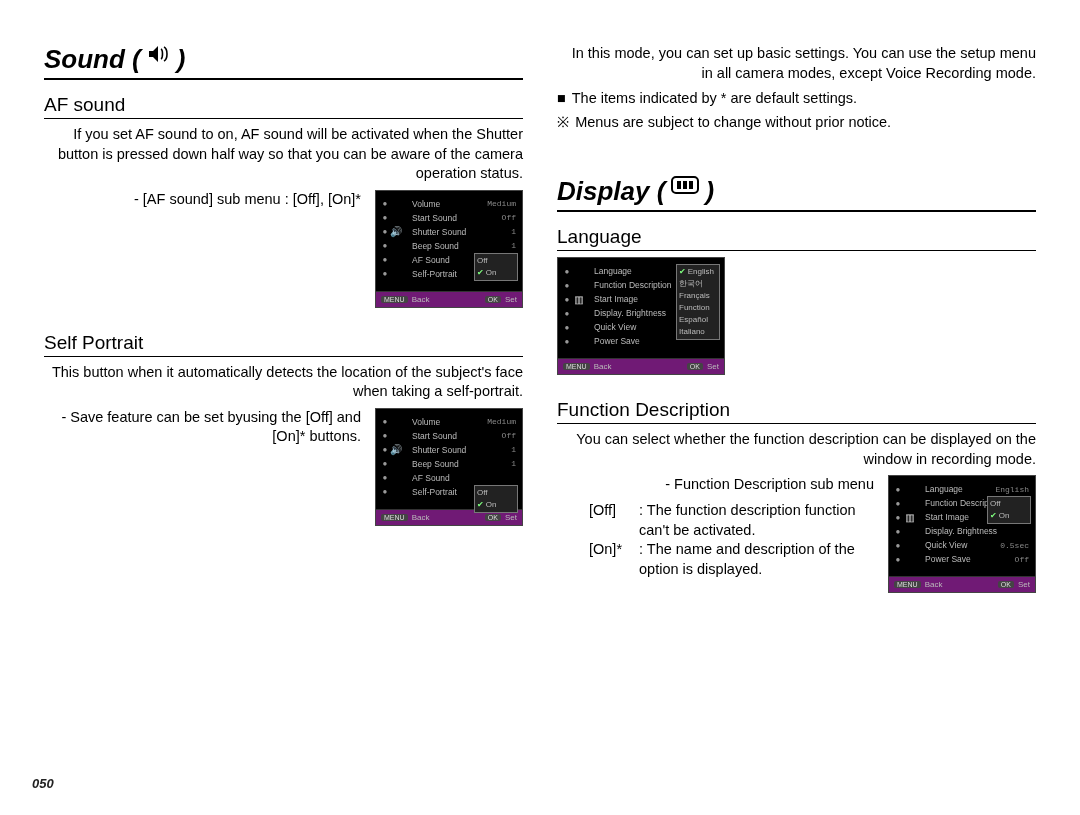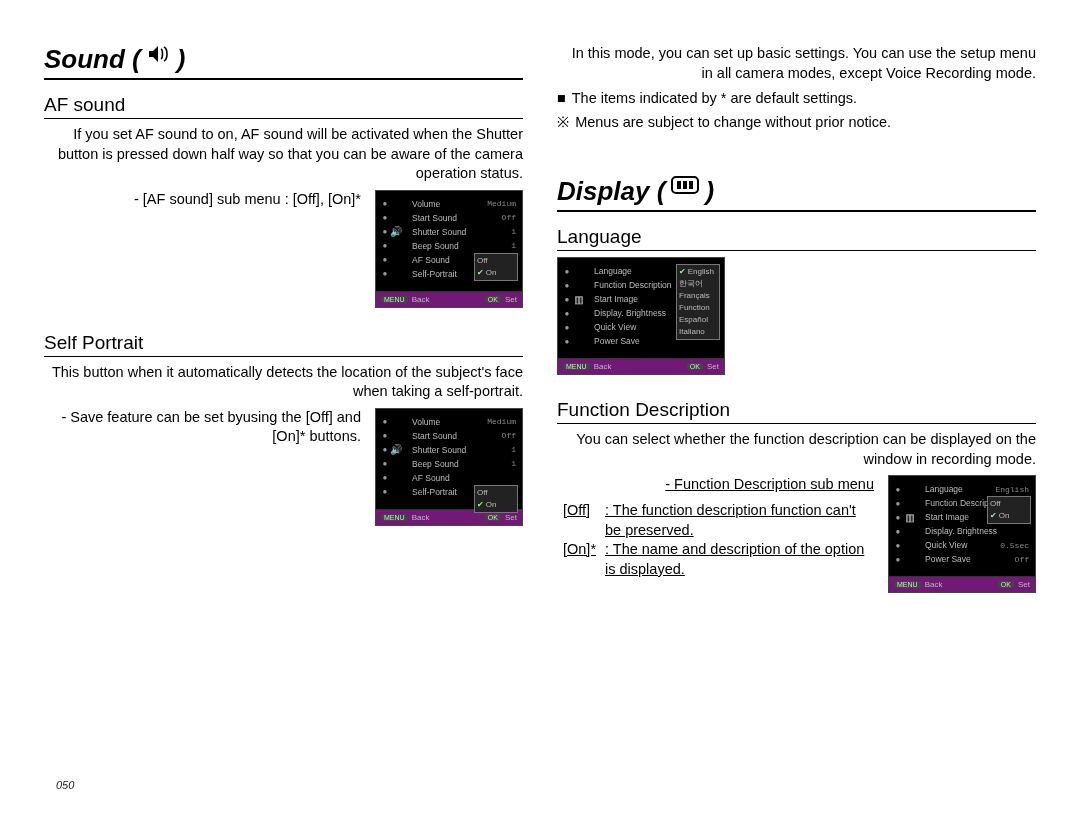--- a/index.html
+++ b/index.html
@@ -36,7 +36,7 @@
   .page-num { position: absolute; bottom: 24px; left: 56px; font-size: 11px; font-weight: normal; font-style: italic; color: #222; }
   .inline-icon { display: inline-flex; align-items: center; justify-content: center; }
   .inline-icon svg { display: block; }
-  .sub { font-size: 14.5px; line-height: 1.35; margin-left: 6px; text-decoration: underline; }
+  .sub { font-size: 14.5px; line-height: 1.35; margin-left: 32px; }
   .sub .row { display: flex; gap: 0; }
   .sub .row .k { flex: 0 0 42px; }
   .lang-block .thumb { flex: 0 0 168px; width: 168px; }

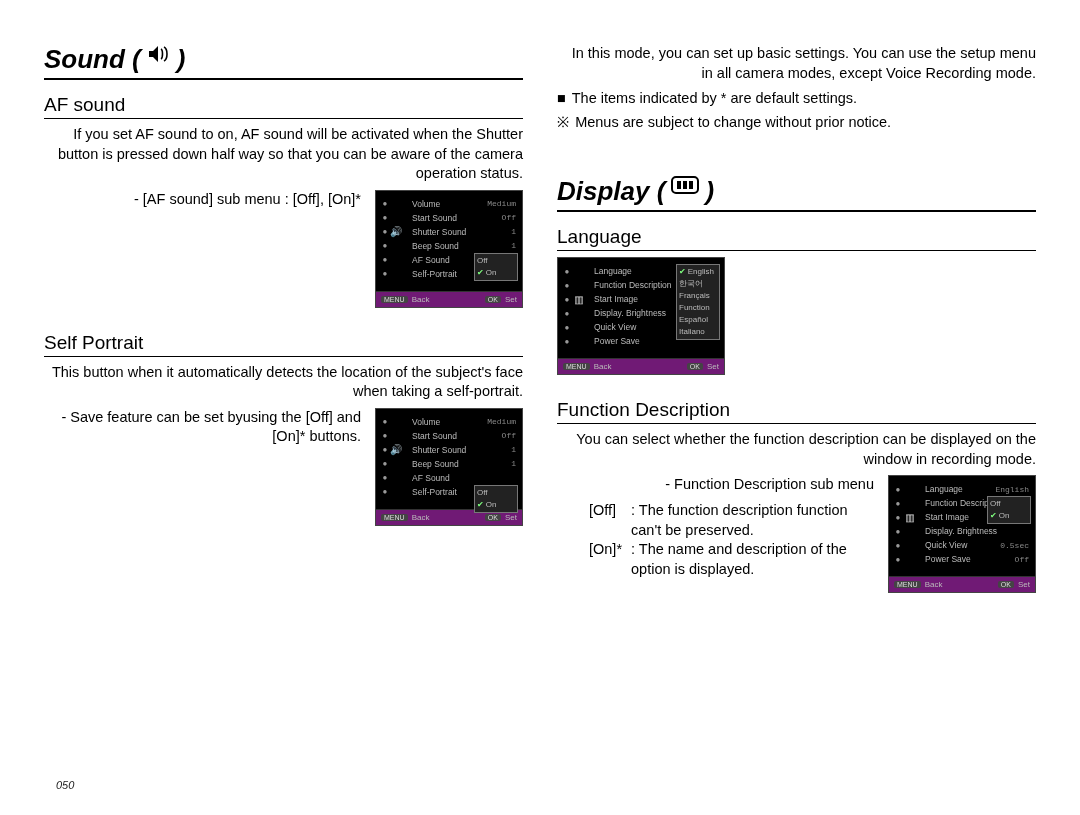--- a/index.html
+++ b/index.html
@@ -37,7 +37,7 @@
   .inline-icon { display: inline-flex; align-items: center; justify-content: center; }
   .inline-icon svg { display: block; }
   .sub { font-size: 14.5px; line-height: 1.35; margin-left: 32px; }
-  .sub .row { display: flex; gap: 0; }
+  .sub .row { display: flex; gap: 8px; }
   .sub .row .k { flex: 0 0 42px; }
   .lang-block .thumb { flex: 0 0 168px; width: 168px; }
 </style>

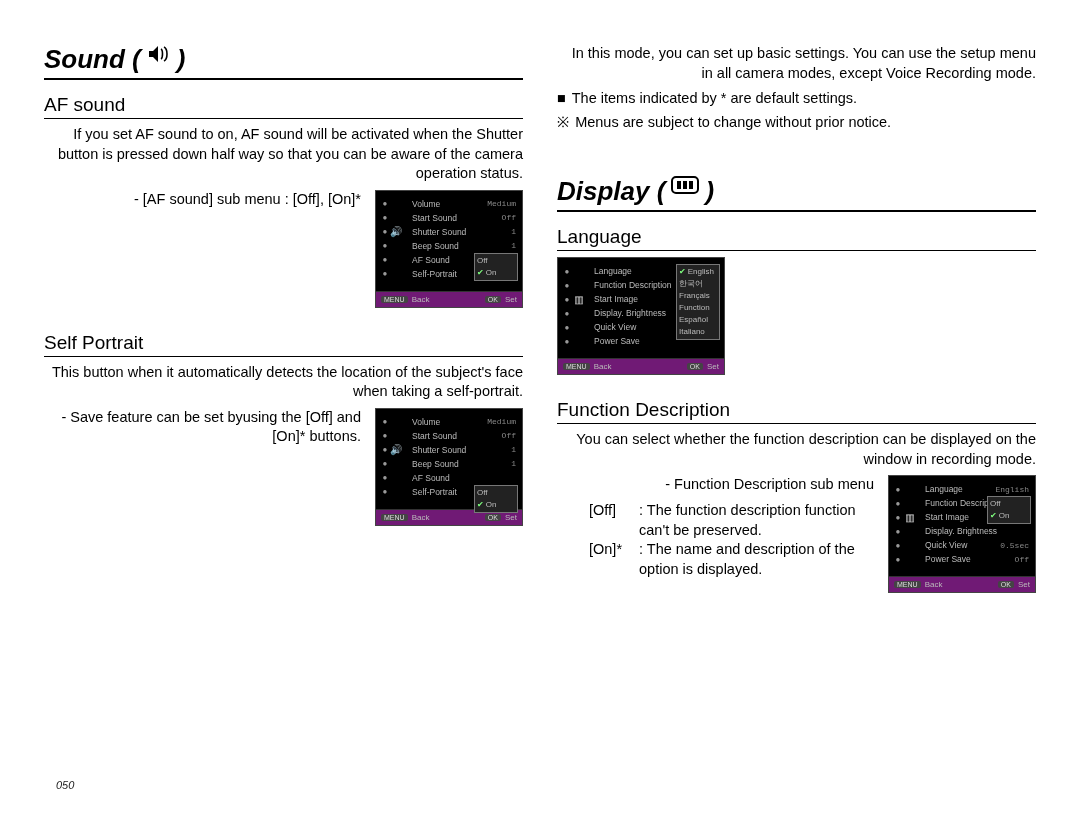--- a/index.html
+++ b/index.html
@@ -282,7 +282,7 @@
         <p style="margin-left:0;text-indent:0;">- Function Description sub menu</p>
         <div class="row">
           <span class="k">[Off]</span>
-          <span>: The function description function can't be preserved.</span>
+          <span>: The function description function can't be activated.</span>
         </div>
         <div class="row">
           <span class="k">[On]*</span>

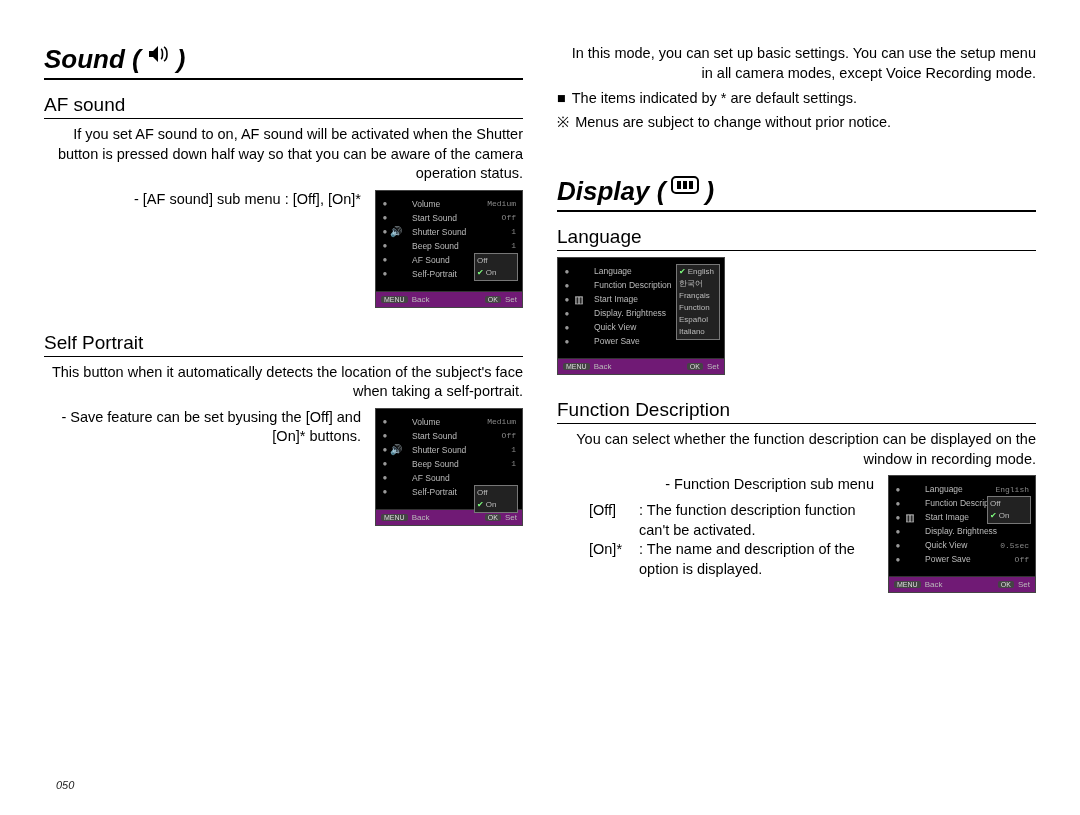--- a/index.html
+++ b/index.html
@@ -33,7 +33,7 @@
   }
   .thumb-foot span { display: inline-flex; gap: 4px; align-items: center; }
   .thumb-foot .btn { background: #444; color: #ddd; font-size: 7px; padding: 0 3px; border-radius: 2px; }
-  .page-num { position: absolute; bottom: 24px; left: 56px; font-size: 11px; font-weight: normal; font-style: italic; color: #222; }
+  .page-num { position: absolute; bottom: 24px; left: 32px; font-size: 13px; font-weight: bold; font-style: italic; color: #222; }
   .inline-icon { display: inline-flex; align-items: center; justify-content: center; }
   .inline-icon svg { display: block; }
   .sub { font-size: 14.5px; line-height: 1.35; margin-left: 32px; }

